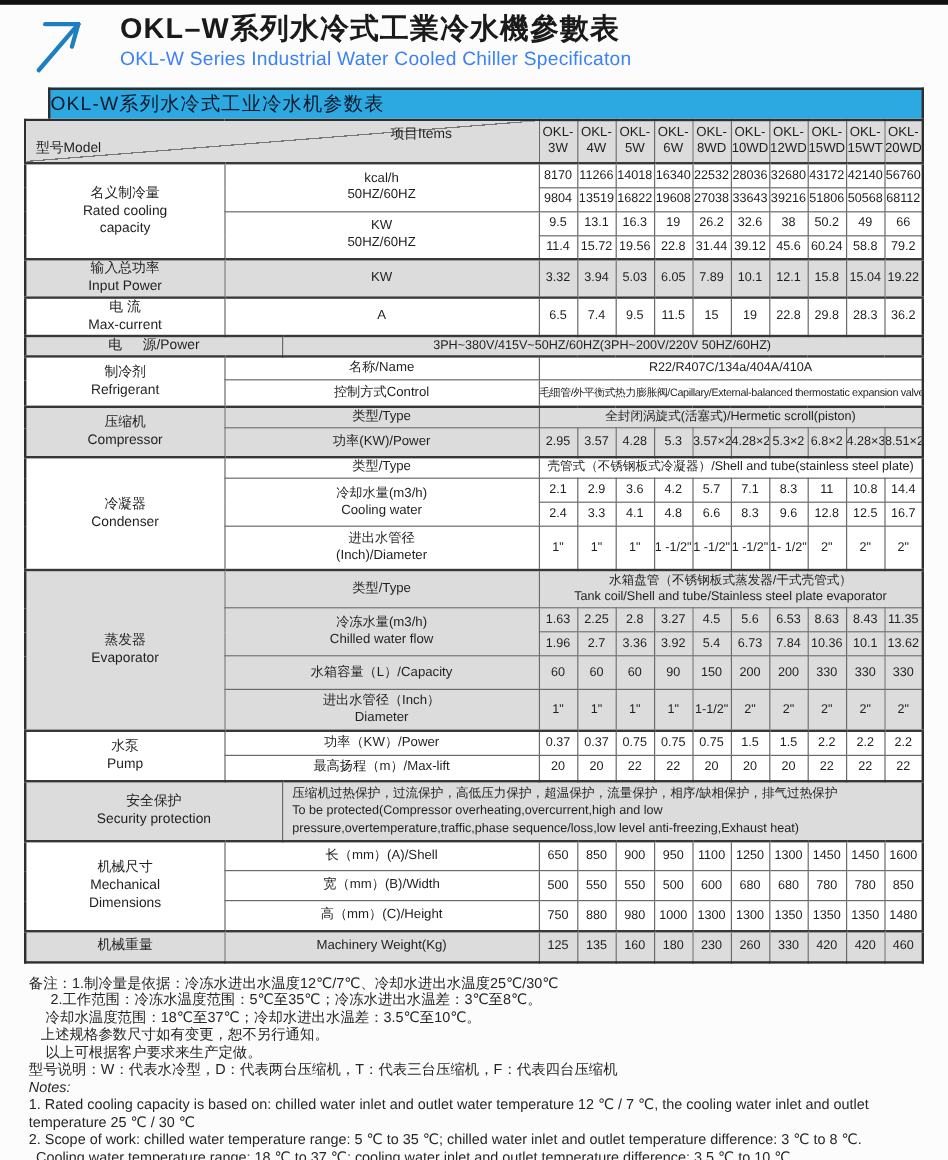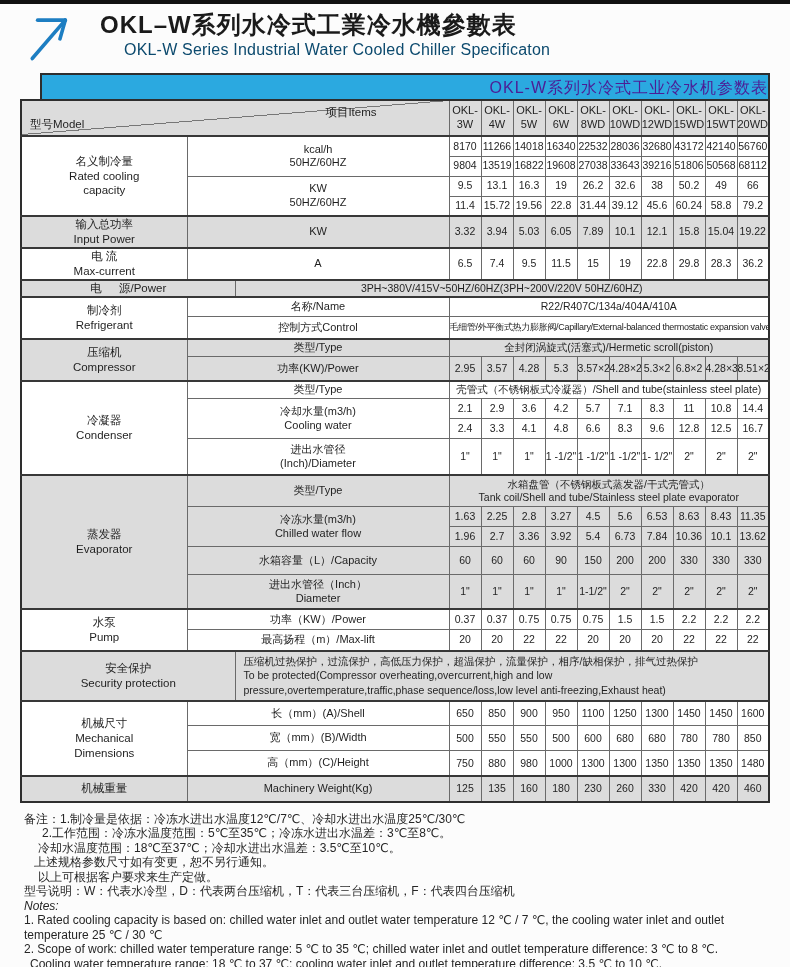--- a/index.html
+++ b/index.html
@@ -13,7 +13,7 @@
   .header{ display:flex; align-items:flex-start; gap:24px; padding:7px 20px 0 26px; }
   .logo{ width:50px; height:50px; flex:0 0 auto; margin-top:2px; }
   .title-zh{ font-size:24px; font-weight:bold; letter-spacing:1px; color:#1a1a1a; line-height:1.15; }
-  .title-en{ font-size:16px; color:#0c4a6e; margin-top:2px; letter-spacing:0.2px;margin-left:24px; }
+  .title-en{ font-size:16px; color:#3b82f6; margin-top:2px; letter-spacing:0.2px; }
   .table-wrap{ margin:10px 20px 0 20px; width:750px; }
   .caption{
     background:var(--accent); color:#4c1d95; text-align:right;

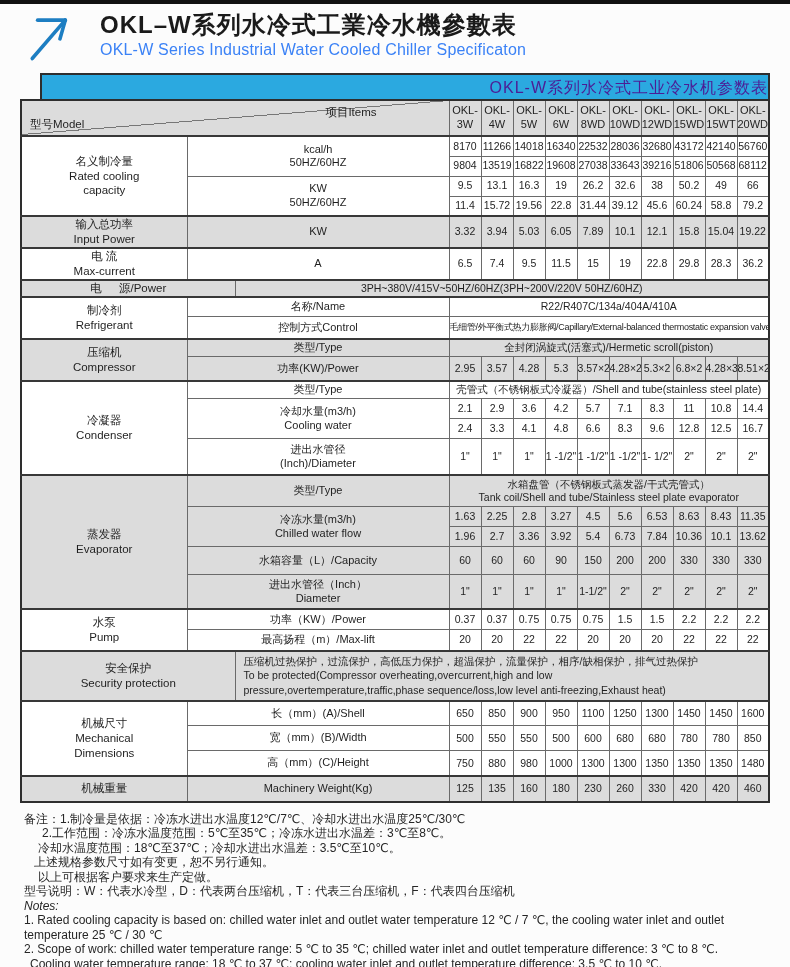--- a/index.html
+++ b/index.html
@@ -16,7 +16,7 @@
   .title-en{ font-size:16px; color:#3b82f6; margin-top:2px; letter-spacing:0.2px; }
   .table-wrap{ margin:10px 20px 0 20px; width:750px; }
   .caption{
-    background:var(--accent); color:#4c1d95; text-align:right;
+    background:var(--accent); color:#0f172a; text-align:left;
     font-size:16px; height:26px; line-height:26px; letter-spacing:1px;
     border:2px solid #2e2e2e; border-bottom:none;margin-left:20px;
   }

